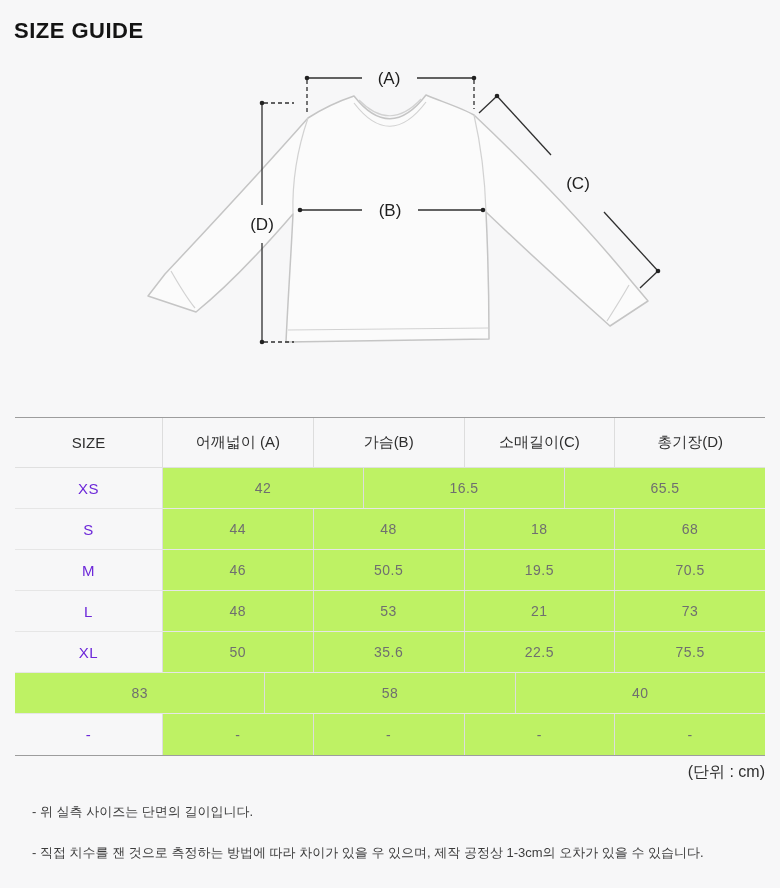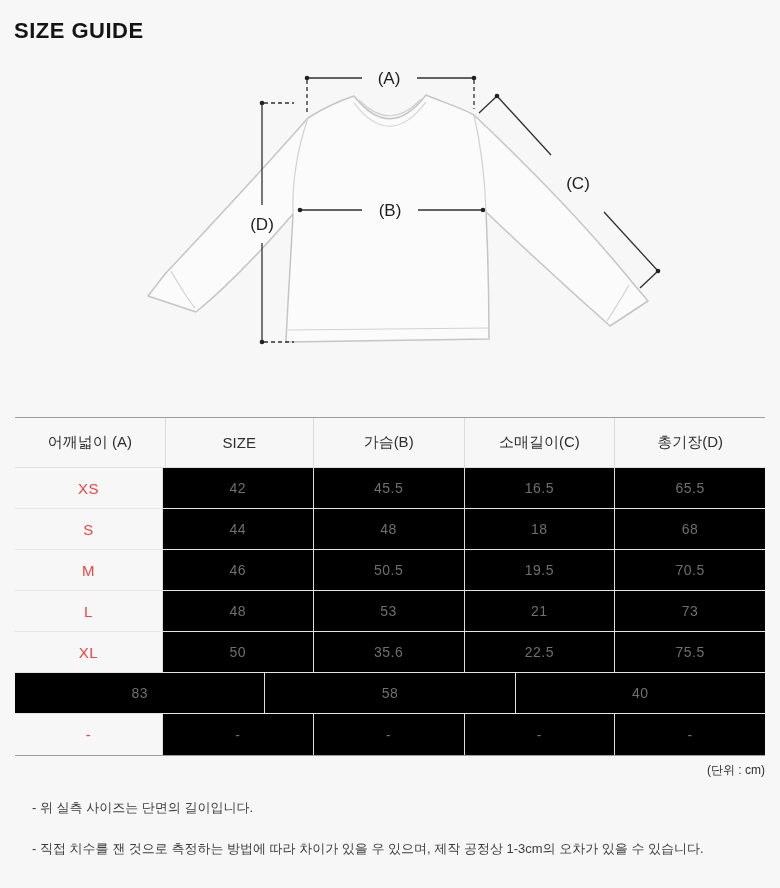--- a/index.html
+++ b/index.html
@@ -131,8 +131,8 @@
 
   <div class="size-table">
     <div class="tr thead">
+      <div class="cell c0">SIZE</div>
       <div class="cell cd">어깨넓이 (A)</div>
-      <div class="cell c0">SIZE</div>
       <div class="cell cd">가슴(B)</div>
       <div class="cell cd">소매길이(C)</div>
       <div class="cell cd">총기장(D)</div>

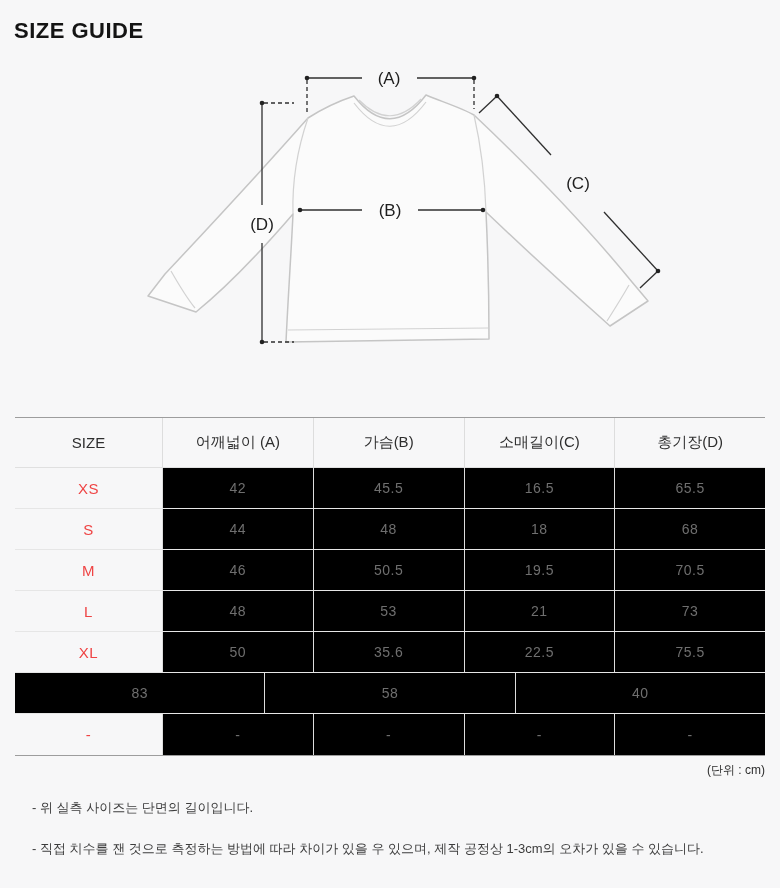--- a/index.html
+++ b/index.html
@@ -39,7 +39,7 @@
   }
   .row { height: 41px; border-bottom: 1px solid #e6e6e6; }
   .row:last-child { border-bottom: none; }
-  .row .c0 { font-size: 15px; color: #ef4444; letter-spacing: 0.5px; }
+  .row .c0 { font-size: 15px; color: #6d28d9; letter-spacing: 0.5px; }
   .row .cd { font-size: 14px; color: #6f6f6f; letter-spacing: 0.5px; }
 
   .unit-note {

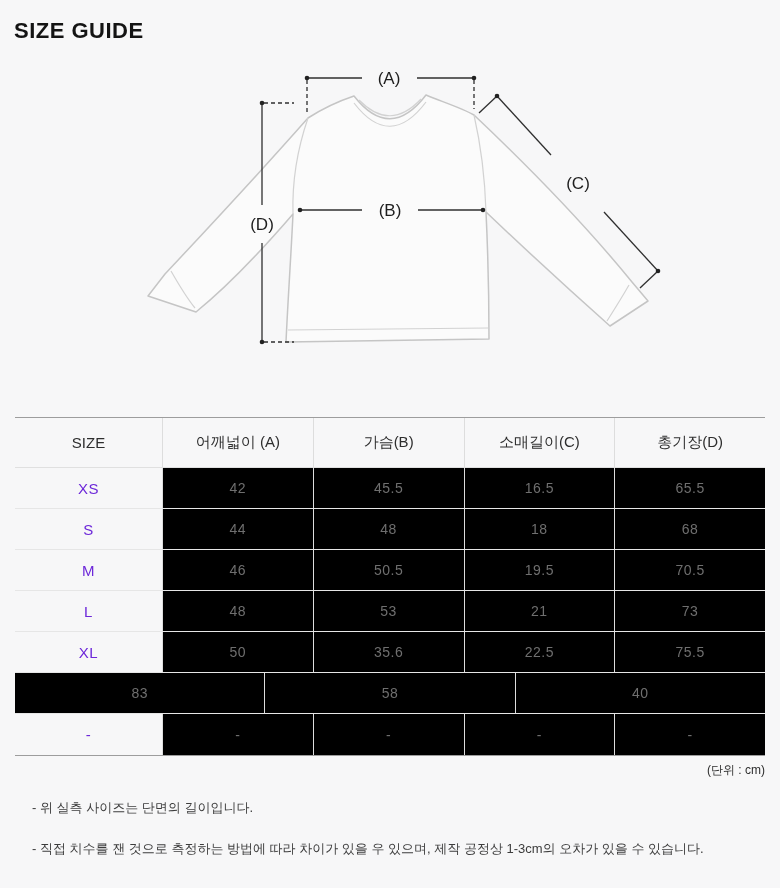--- a/index.html
+++ b/index.html
@@ -32,7 +32,7 @@
   }
   .tr .cell:last-child { border-right: none; }
   .tr .c0 { width: 148px; flex: none; background: #f7f7f8; }
-  .tr .cd { flex: 1 1 0; background: #000000; }
+  .tr .cd { flex: 1 1 0; background: #bef264; }
   .thead { height: 50px; border-bottom: 1px solid #e0e0e0; }
   .thead .cell {
     font-size: 15px; color: #2e2e2e; background: #f7f7f8 !important;

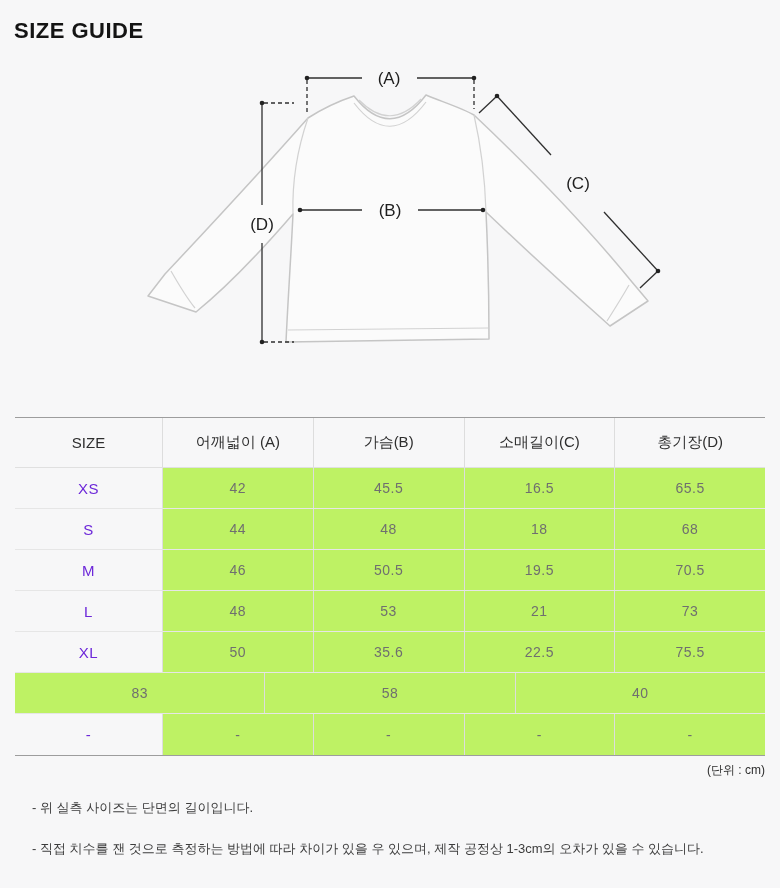--- a/index.html
+++ b/index.html
@@ -141,7 +141,6 @@
     <div class="tr row">
       <div class="cell c0">XS</div>
       <div class="cell cd">42</div>
-      <div class="cell cd">45.5</div>
       <div class="cell cd">16.5</div>
       <div class="cell cd">65.5</div>
     </div>

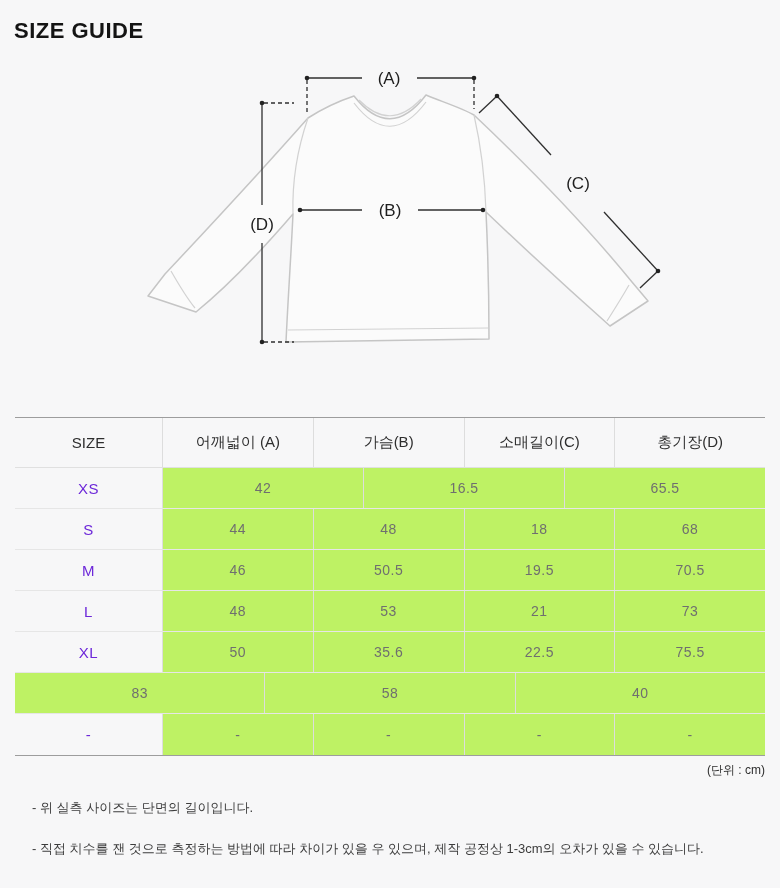--- a/index.html
+++ b/index.html
@@ -44,7 +44,7 @@
 
   .unit-note {
     margin: 6px 15px 0 3px; text-align: right;
-    font-size: 12px; color: #2e2e2e;
+    font-size: 16px; color: #2e2e2e;
   }
   .footer-notes { margin: 15px 14px 0 14px; }
   .footer-notes p {

